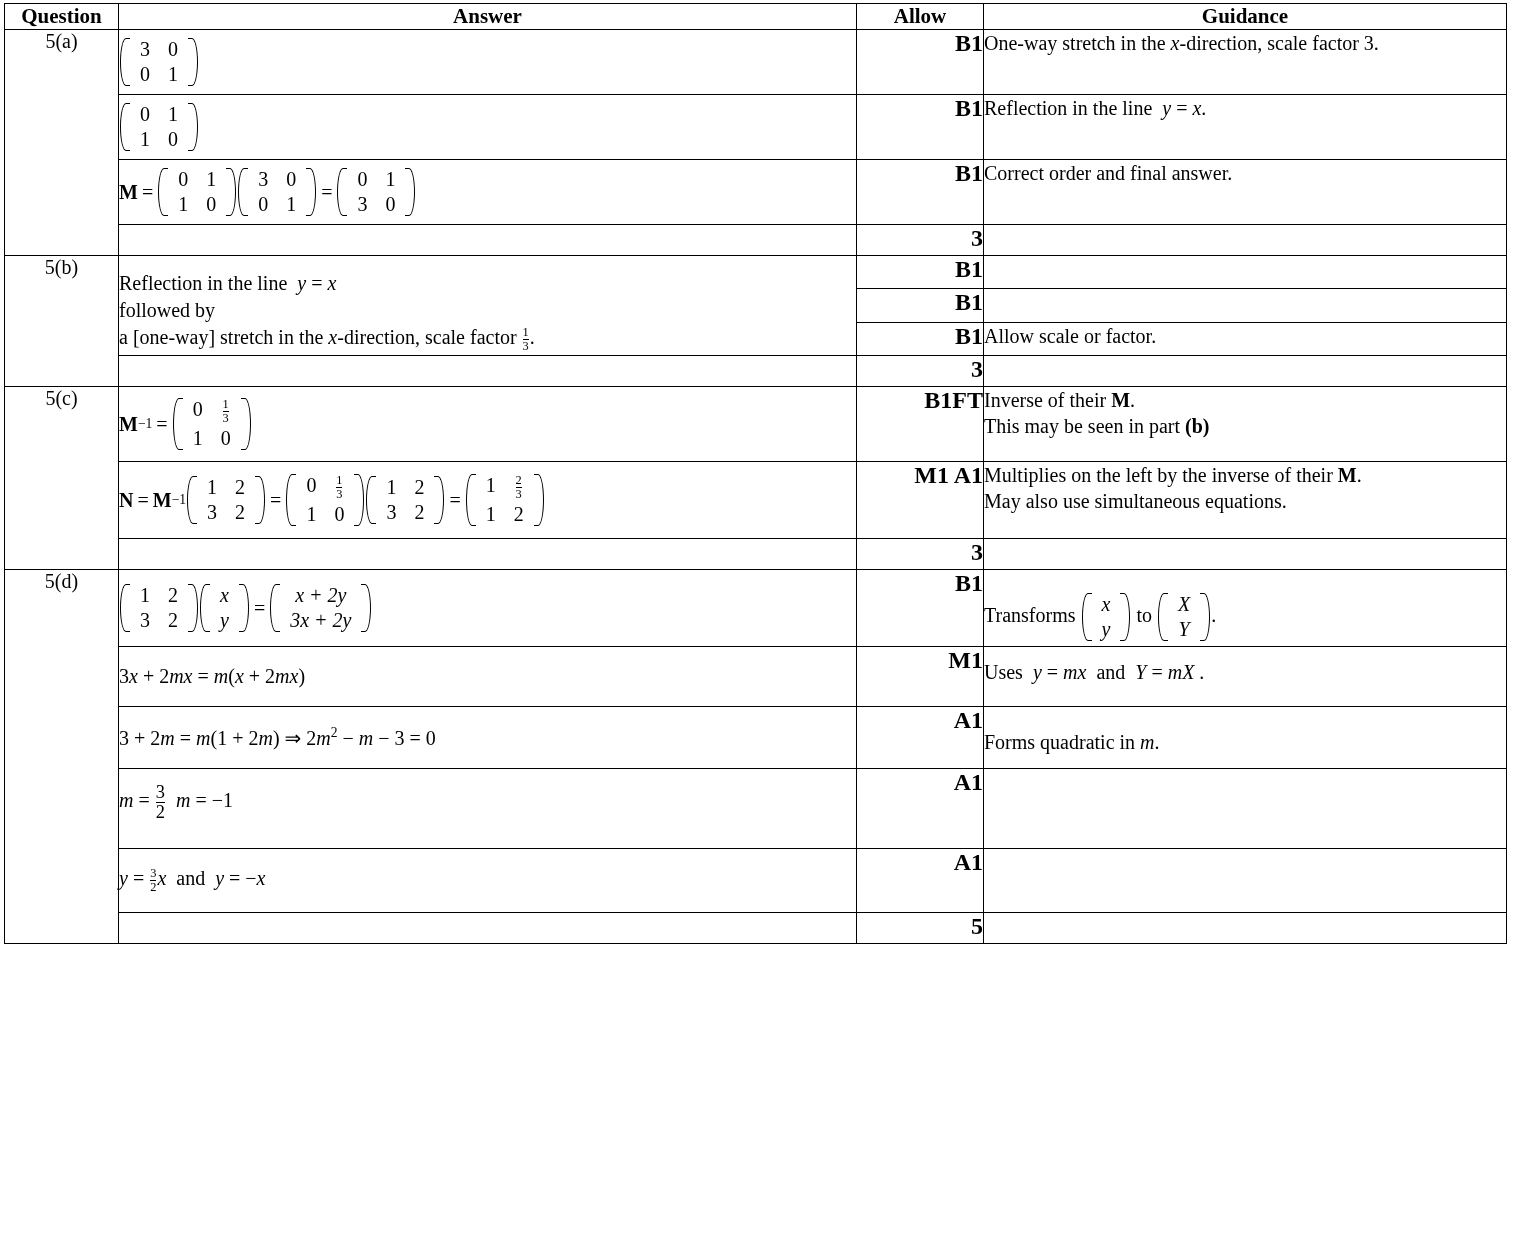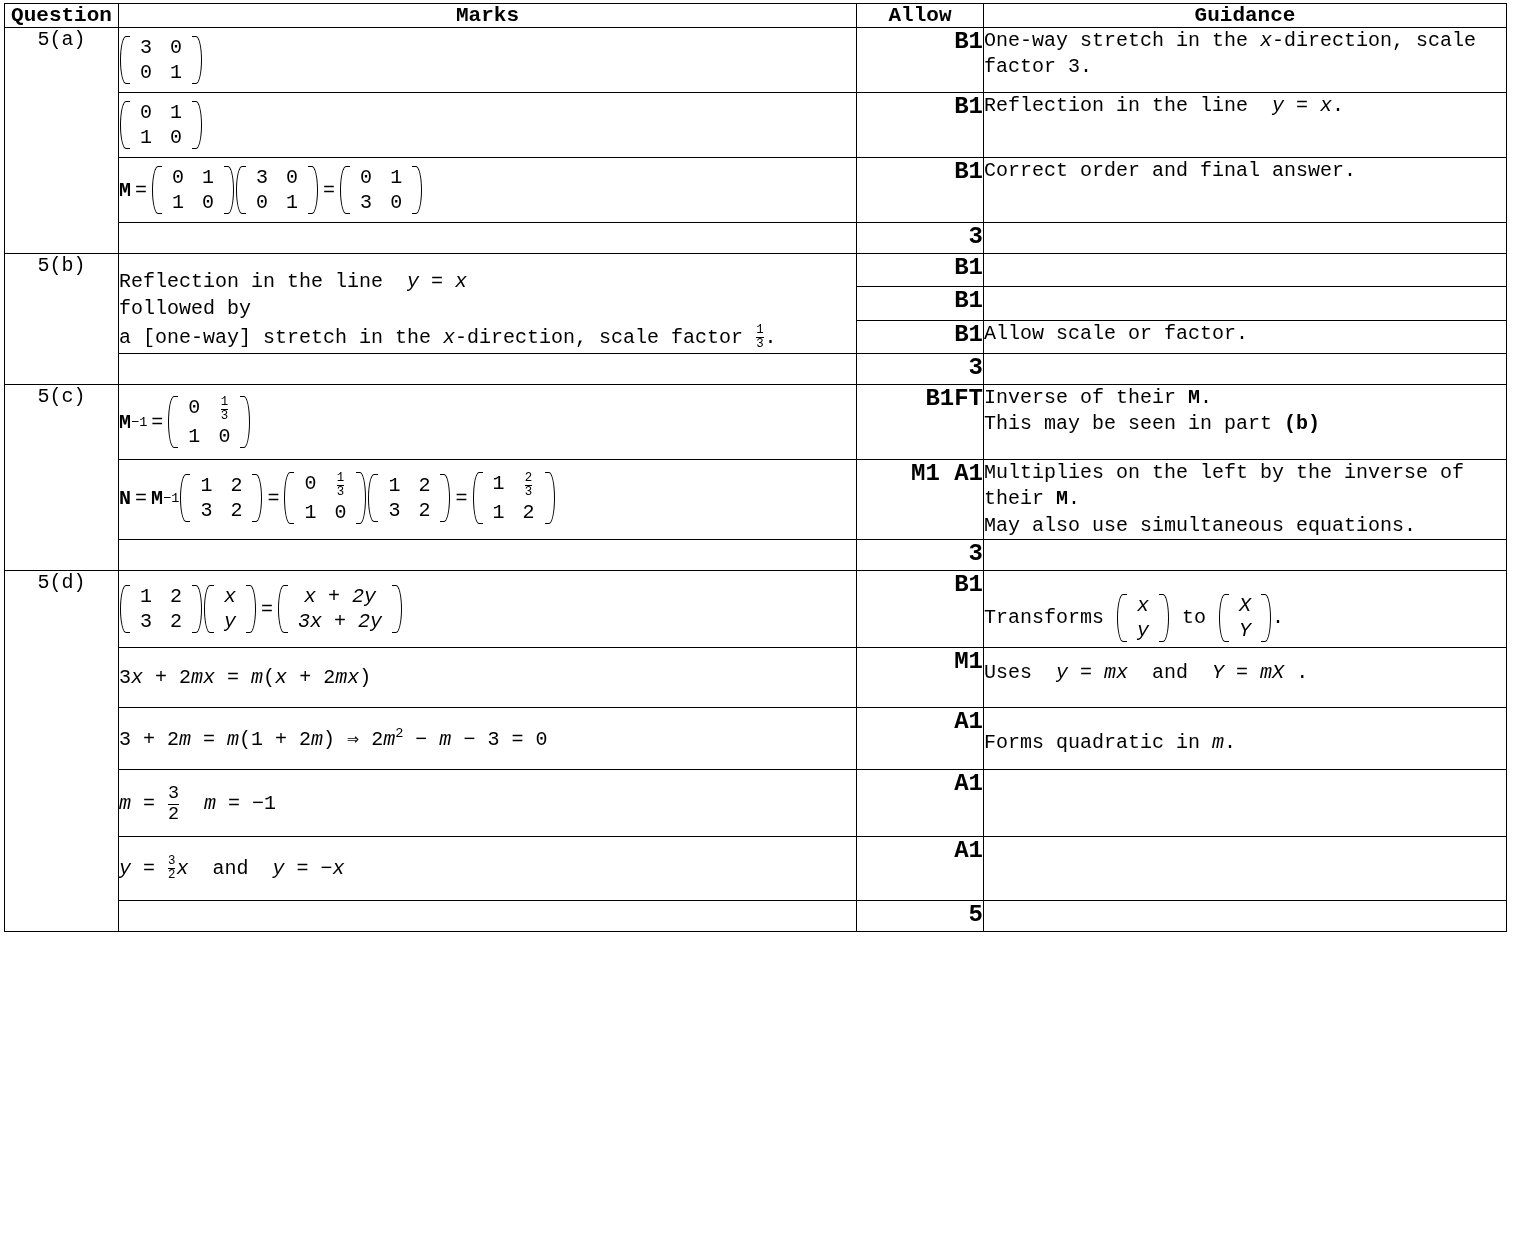--- a/index.html
+++ b/index.html
@@ -22,7 +22,6 @@
     width: 1360px;
     margin: 3px 12px 0 4px;
     table-layout: fixed;
-    font-family: Liberation Mono, monospace;
   }
   table.mark-scheme td, table.mark-scheme th {
     border: 1px solid #000000;

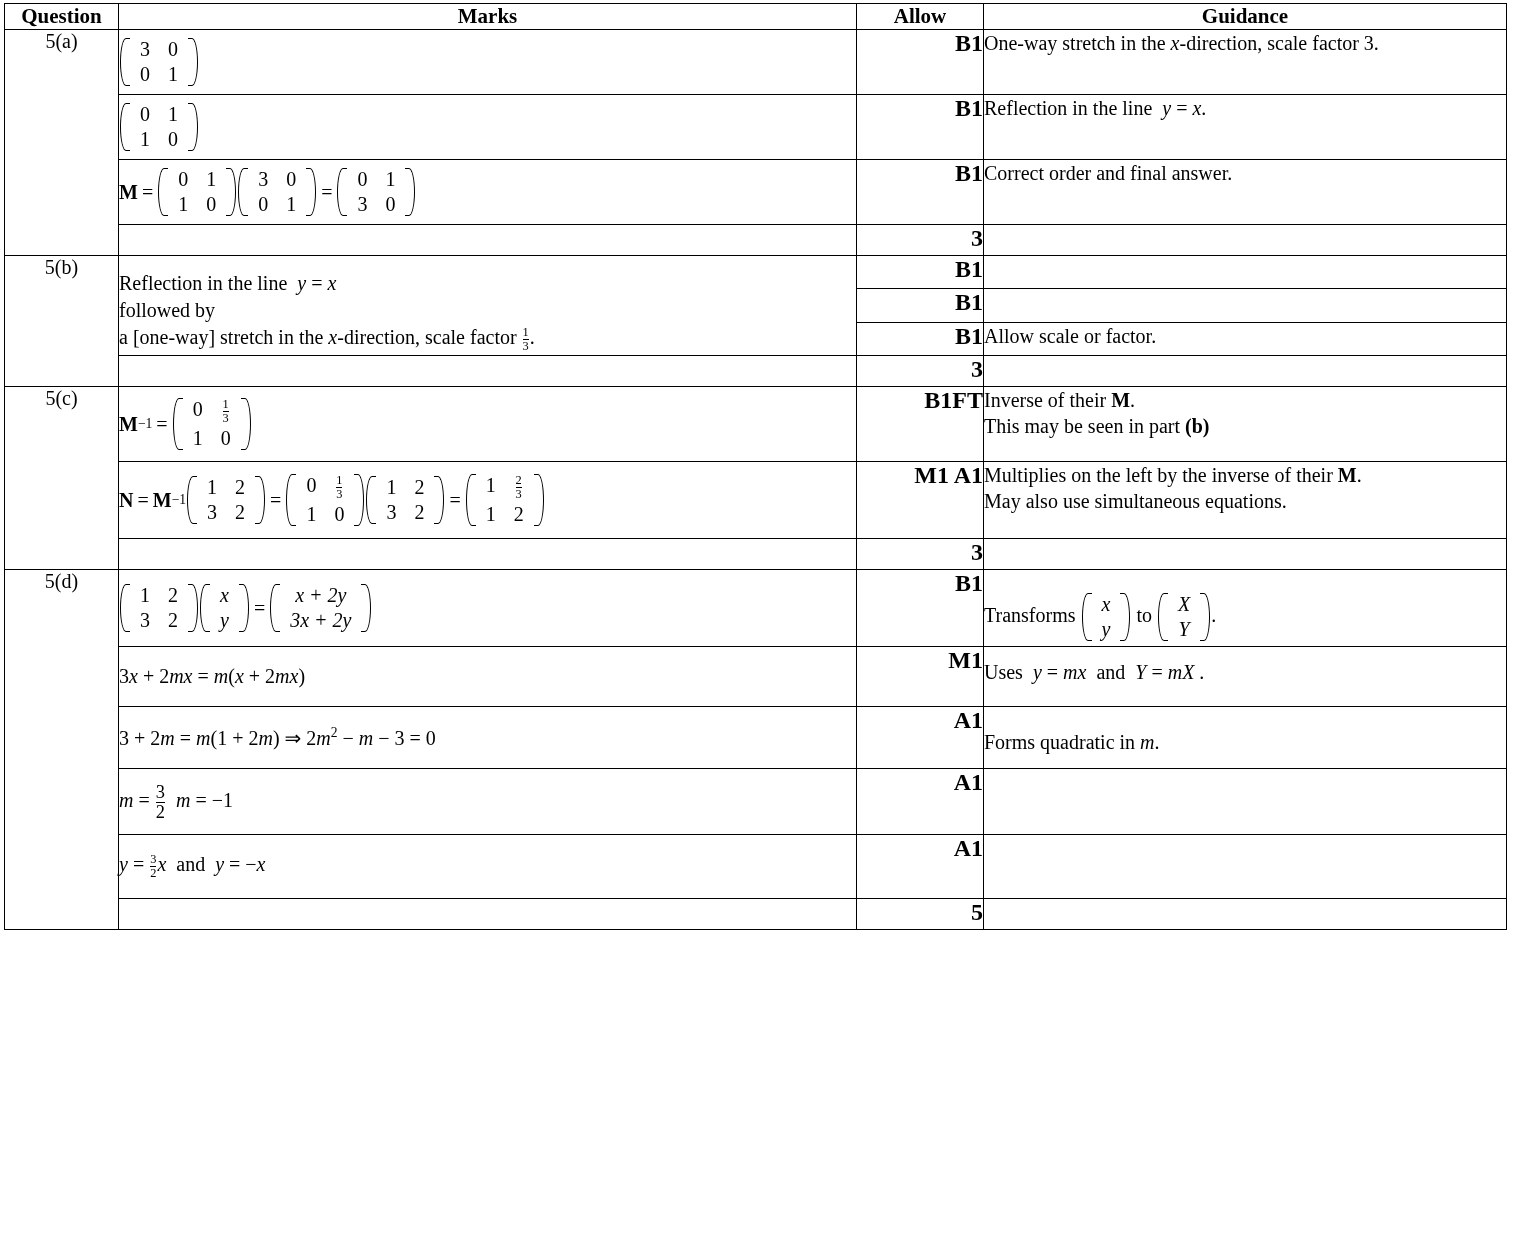--- a/index.html
+++ b/index.html
@@ -133,7 +133,7 @@
   <thead>
     <tr>
       <th class="head">Question</th>
-      <th class="head">Marks</th>
+      <th class="head">Answer</th>
       <th class="head">Allow</th>
       <th class="head">Guidance</th>
     </tr>

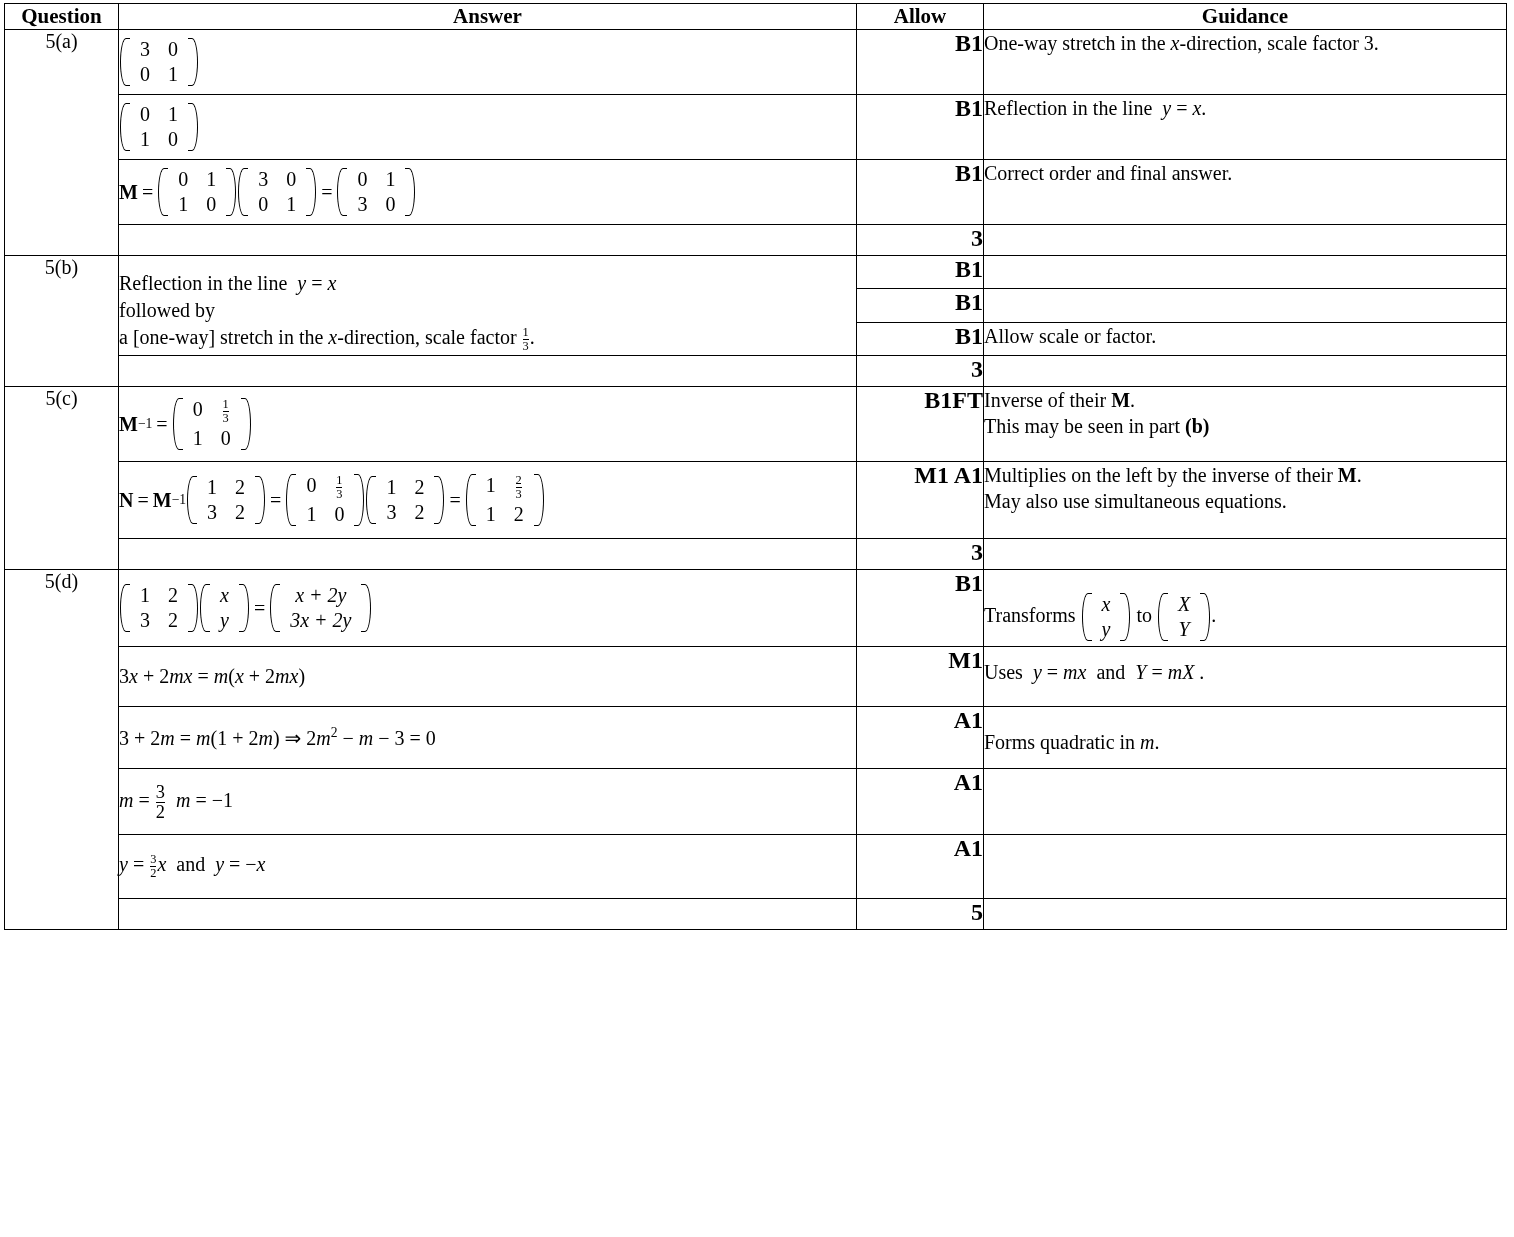--- a/index.html
+++ b/index.html
@@ -479,7 +479,7 @@
       </td>
     </tr>
     <tr>
-      <td class="acell" style="padding-top:14px;padding-bottom:12px">
+      <td class="acell" style="padding-top:14px;padding-bottom:26px">
         <span><span class="mi">m</span> = <span class="frac big"><span class="num">3</span><span class="den">2</span></span>&nbsp;&nbsp;<span class="mi">m</span> = −1</span>
       </td>
       <td class="mcell">A1</td>

